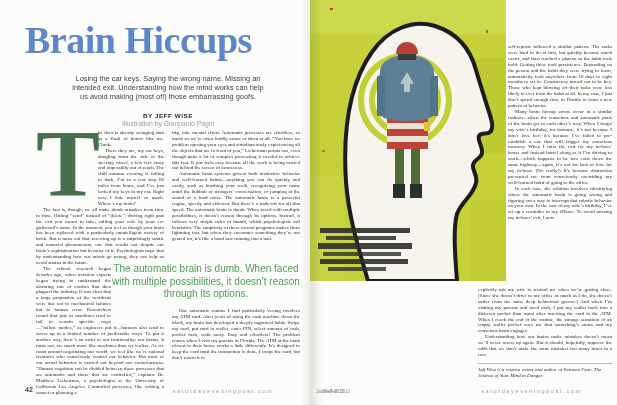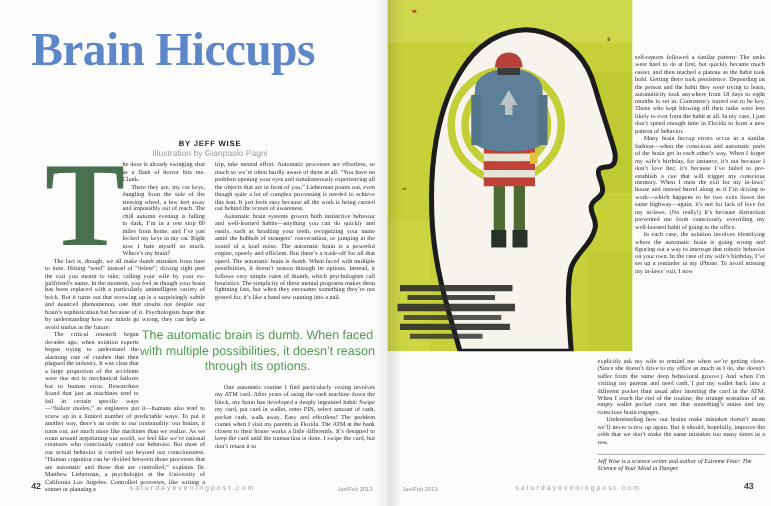--- a/index.html
+++ b/index.html
@@ -5,7 +5,7 @@
   html,body{margin:0;padding:0;background:#e8e8e6;}
   #spread{position:relative;width:617px;height:405px;background:#fcfcfa;overflow:hidden;
           font-family:"Liberation Serif",serif;color:#2e2c29;}
-  .page{position:absolute;top:0;height:405px;}
+  .page{position:absolute;top:0;height:405px;padding-left:46px;}
   #page-left{left:0;width:308px;}
   #page-right{left:308px;width:309px;}
   .gutter{position:absolute;left:300px;top:0;width:22px;height:405px;

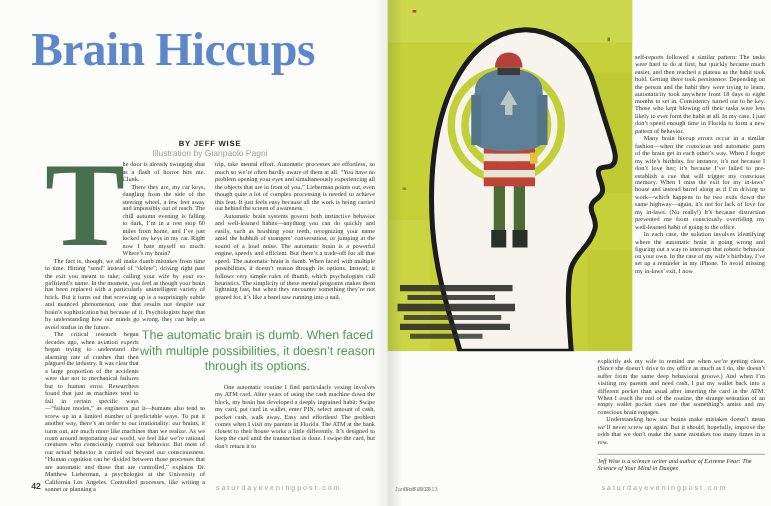--- a/index.html
+++ b/index.html
@@ -56,6 +56,7 @@
 
   <div class="page" id="page-left">
     <div class="title">Brain Hiccups</div>
+    <div class="deck">Losing the car keys. Saying the wrong name. Missing an intended exit. Understanding how the mind works can help us avoid making (most of!) those embarrassing goofs.</div>
     <div class="byline">BY JEFF WISE</div>
     <div class="credit">Illustration by Gianpaolo Pagni</div>
 

